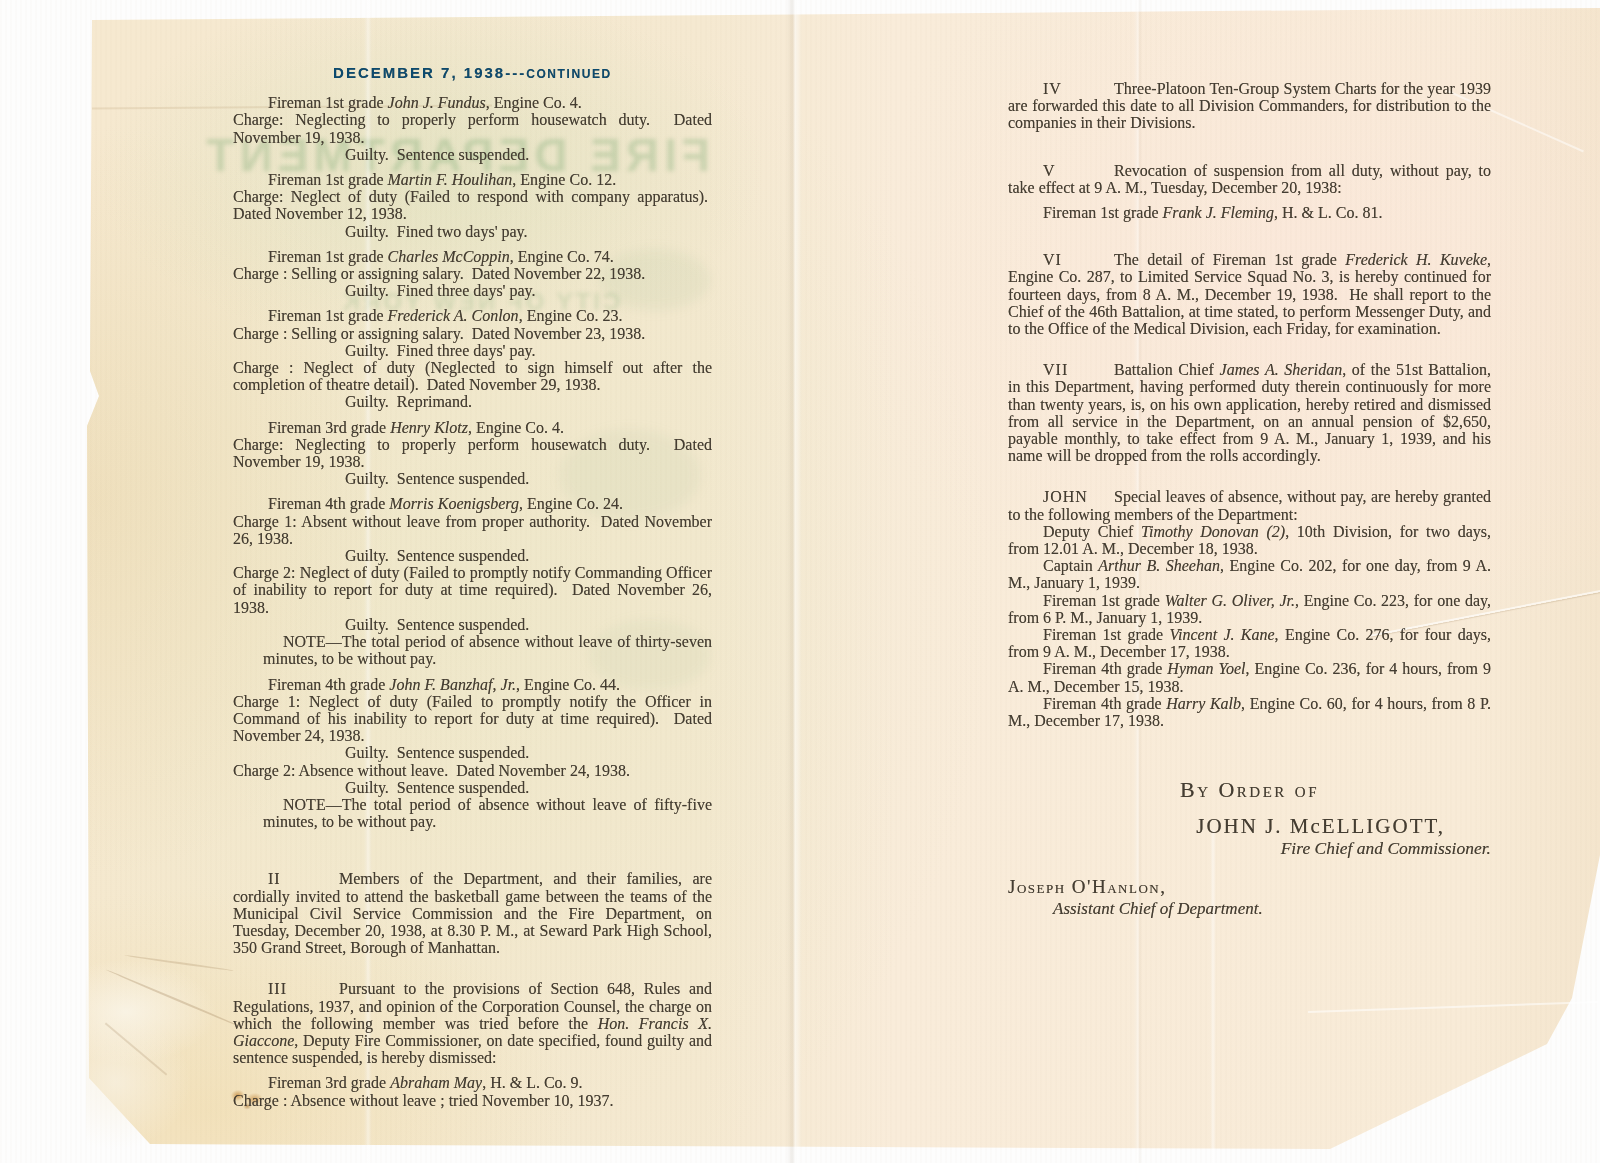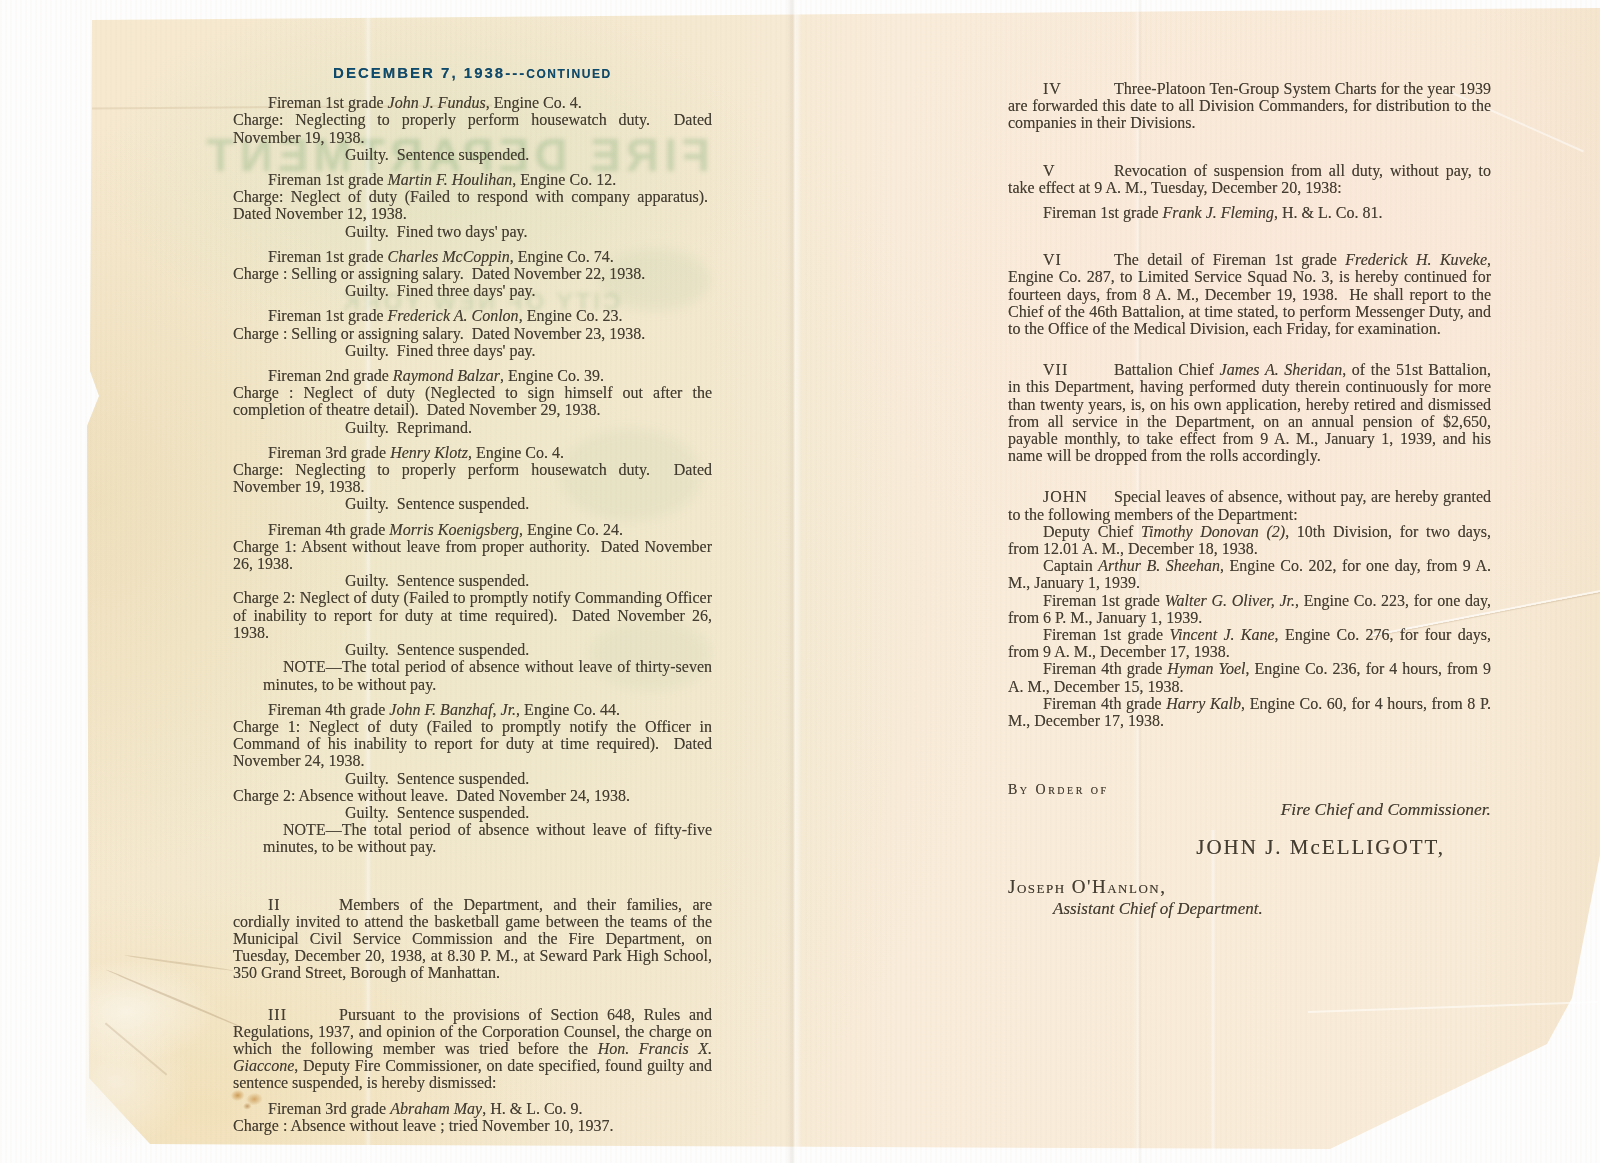--- a/index.html
+++ b/index.html
@@ -129,7 +129,6 @@
       <div class="blk b-intro"><span>Fireman 1st grade </span><em>Frederick A. Conlon</em><span>, Engine Co. 23.</span></div>
       <div class="blk b-charge"><span>Charge : Selling or assigning salary.&nbsp;  Dated November 23, 1938.</span></div>
       <div class="blk b-verdict"><span>Guilty.&nbsp;  Fined three days' pay.</span></div>
-      <div class="blk b-intro"><span>Fireman 2nd grade </span><em>Raymond Balzar</em><span>, Engine Co. 39.</span></div>
       <div class="blk b-charge"><span>Charge : Neglect of duty (Neglected to sign himself out after the completion of theatre detail).&nbsp; Dated November 29, 1938.</span></div>
       <div class="blk b-verdict"><span>Guilty.&nbsp;  Reprimand.</span></div>
       <div class="blk b-intro"><span>Fireman 3rd grade </span><em>Henry Klotz</em><span>, Engine Co. 4.</span></div>

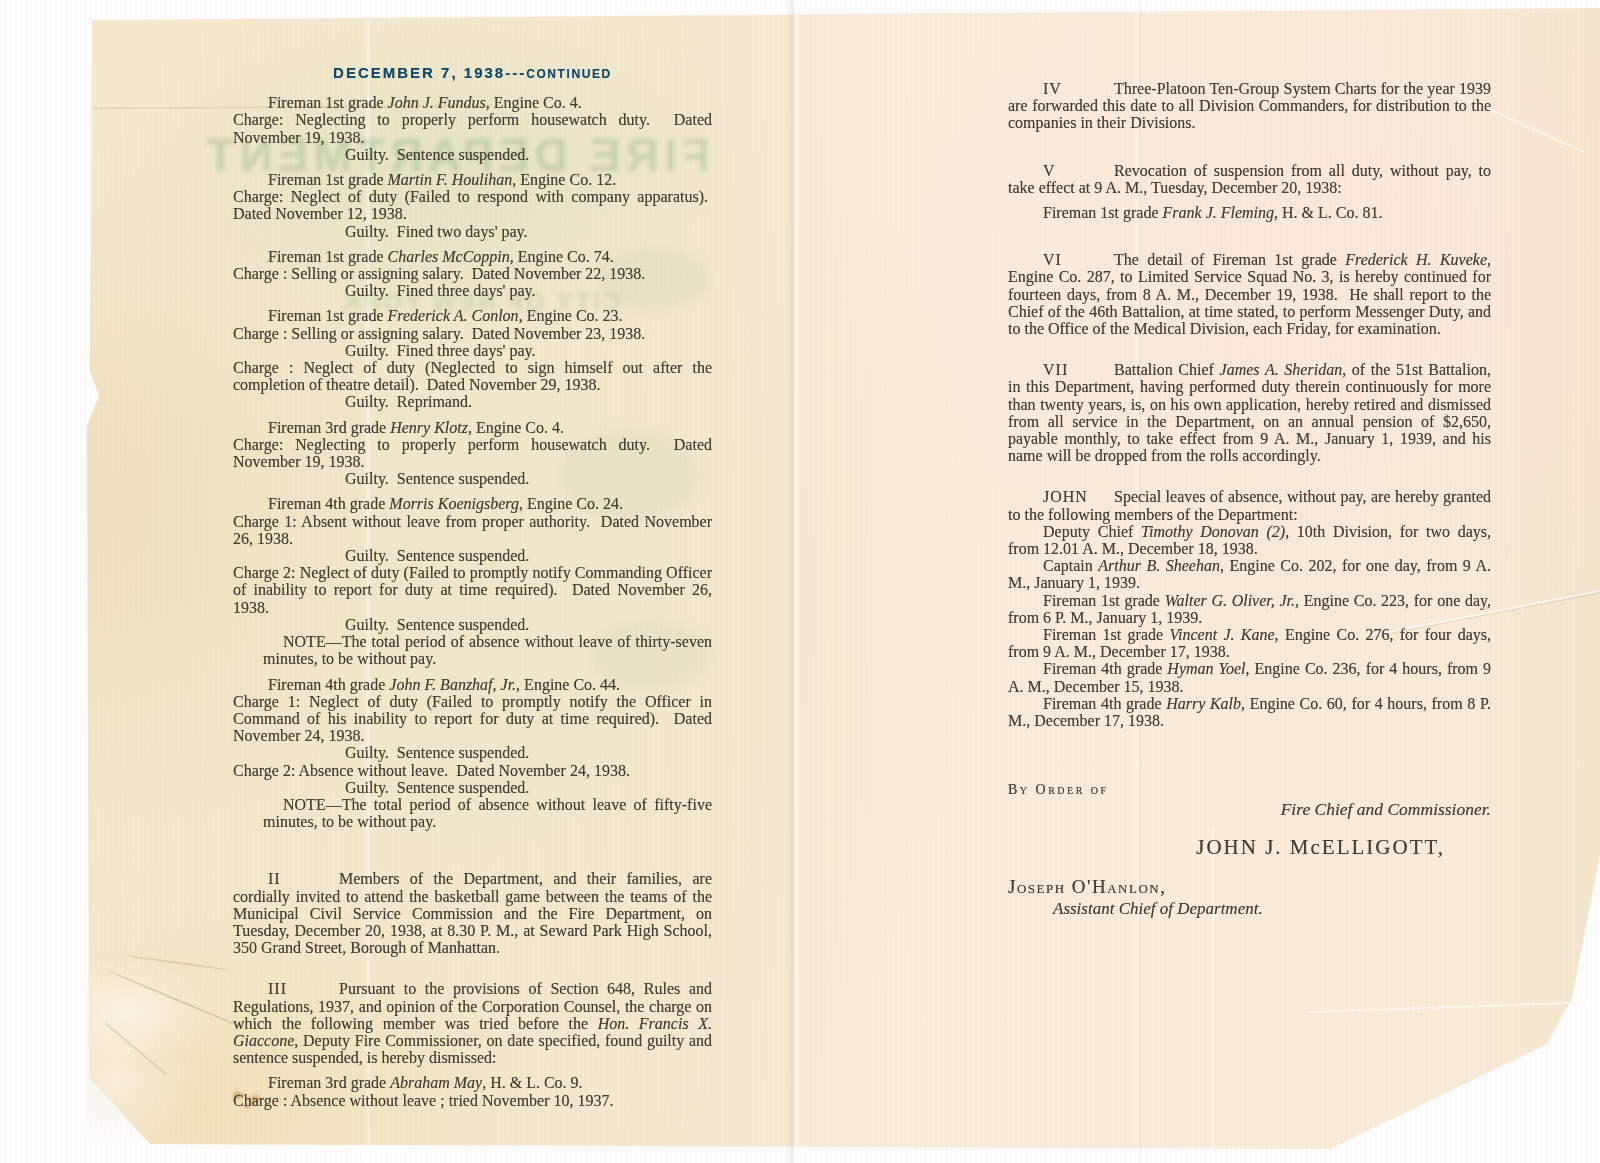--- a/index.html
+++ b/index.html
@@ -80,7 +80,7 @@
   .b-numbered{text-align:justify;margin-top:26px;}
   .rnum{display:inline-block;min-width:71px;padding-left:35px;letter-spacing:1px;text-indent:0;}
   .b-sub{text-align:justify;text-indent:35px;}
-  .b-by_order{margin-top:52px;text-align:left;font-variant:small-caps;font-size:14px;letter-spacing:2.5px;}
+  .b-by_order{margin-top:52px;text-align:center;font-variant:small-caps;font-size:22px;letter-spacing:2.5px;}
   .b-sig_name{margin-top:15px;text-align:right;padding-right:46px;font-size:21px;letter-spacing:2px;line-height:24px;}
   .b-sig_title{text-align:right;font-style:italic;font-size:17.5px;line-height:21px;}
   .b-sig_left_name{margin-top:16px;font-variant:small-caps;font-size:19px;letter-spacing:1.5px;line-height:23px;}

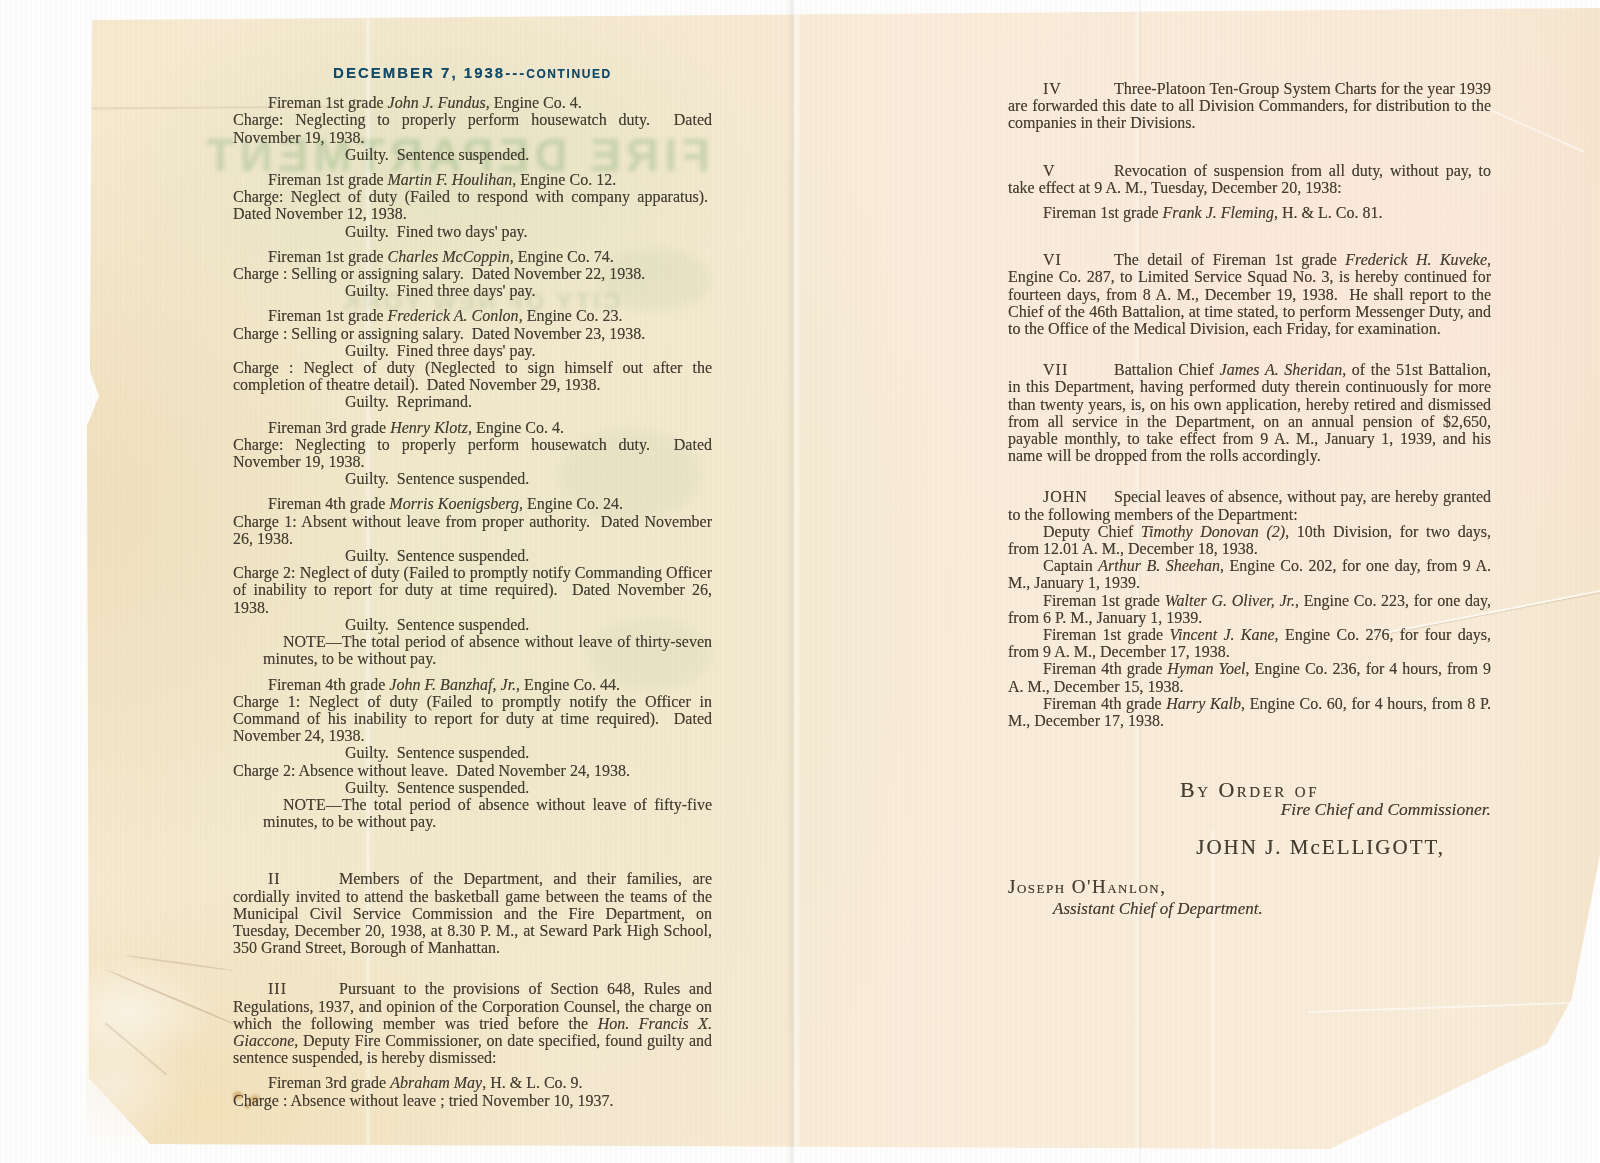--- a/index.html
+++ b/index.html
@@ -168,8 +168,8 @@
       <div class="blk b-sub"><span>Fireman 4th grade </span><em>Hyman Yoel</em><span>, Engine Co. 236, for 4 hours, from 9 A. M., December 15, 1938.</span></div>
       <div class="blk b-sub"><span>Fireman 4th grade </span><em>Harry Kalb</em><span>, Engine Co. 60, for 4 hours, from 8 P. M., December 17, 1938.</span></div>
       <div class="blk b-by_order"><span>By Order of</span></div>
+      <div class="blk b-sig_name"><span>JOHN J. McELLIGOTT,</span></div>
       <div class="blk b-sig_title"><span>Fire Chief and Commissioner.</span></div>
-      <div class="blk b-sig_name"><span>JOHN J. McELLIGOTT,</span></div>
       <div class="blk b-sig_left_name"><span>Joseph O'Hanlon,</span></div>
       <div class="blk b-sig_left_title"><span>Assistant Chief of Department.</span></div>
     </div>

